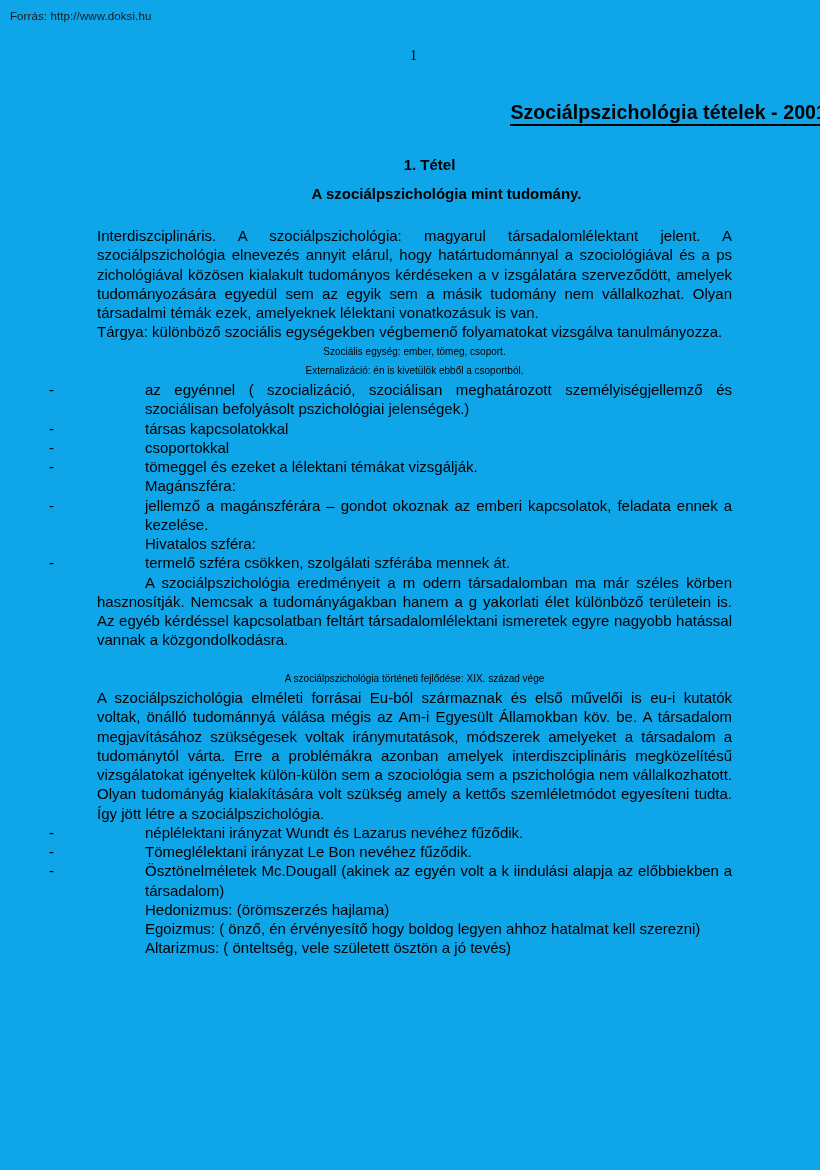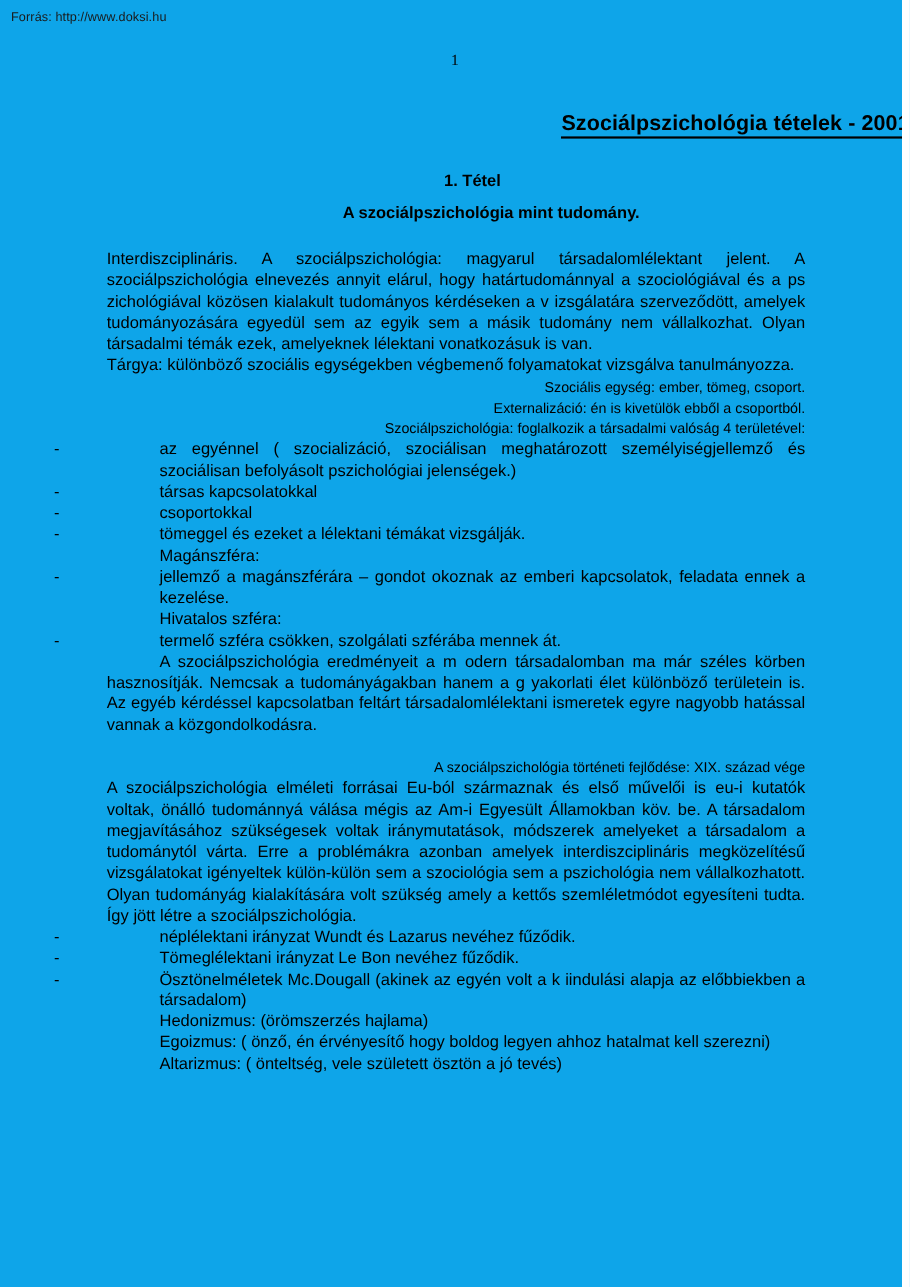--- a/index.html
+++ b/index.html
@@ -81,9 +81,9 @@
   }
   p.plain {
     margin: 0;
-    font-size: 13px;
-    line-height: 19.25px;
-    text-align: right;
+    font-size: 10px;
+    line-height: 19.25px;
+    text-align: center;
   }
   p.indent-first {
     text-indent: 48px;

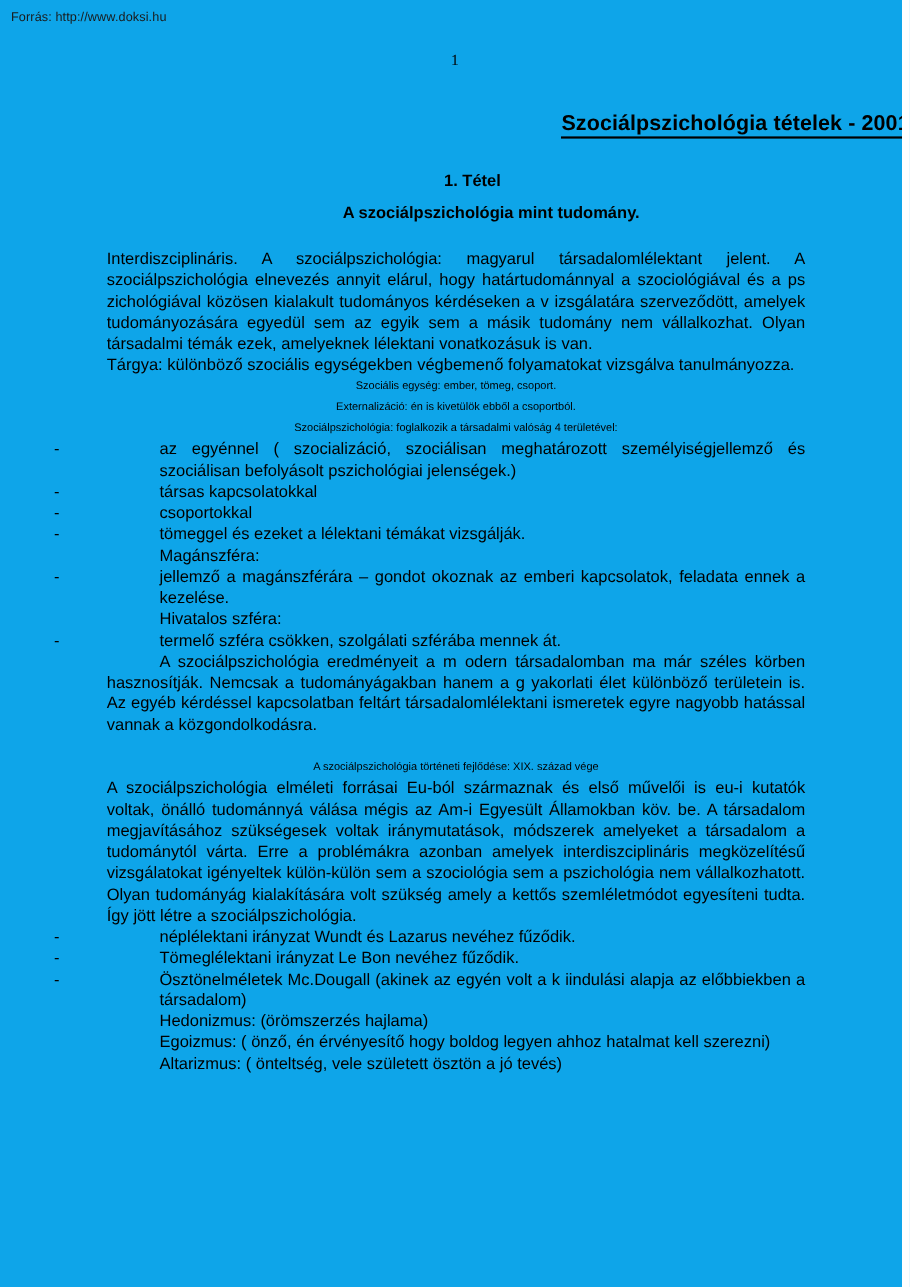--- a/index.html
+++ b/index.html
@@ -157,7 +157,6 @@
 
     <p class="plain">Externalizáció: én is kivetülök ebből a csoportból.</p>
 
-    <p class="plain">Szociálpszichológia: foglalkozik a társadalmi valóság 4 területével:</p>
 
     <p class="bullet-line hang"><span class="dash">-</span><span>az egyénnel ( szocializáció, szociálisan meghatározott személyiségjellemző és szociálisan befolyásolt pszichológiai jelenségek.)</span></p>
 

